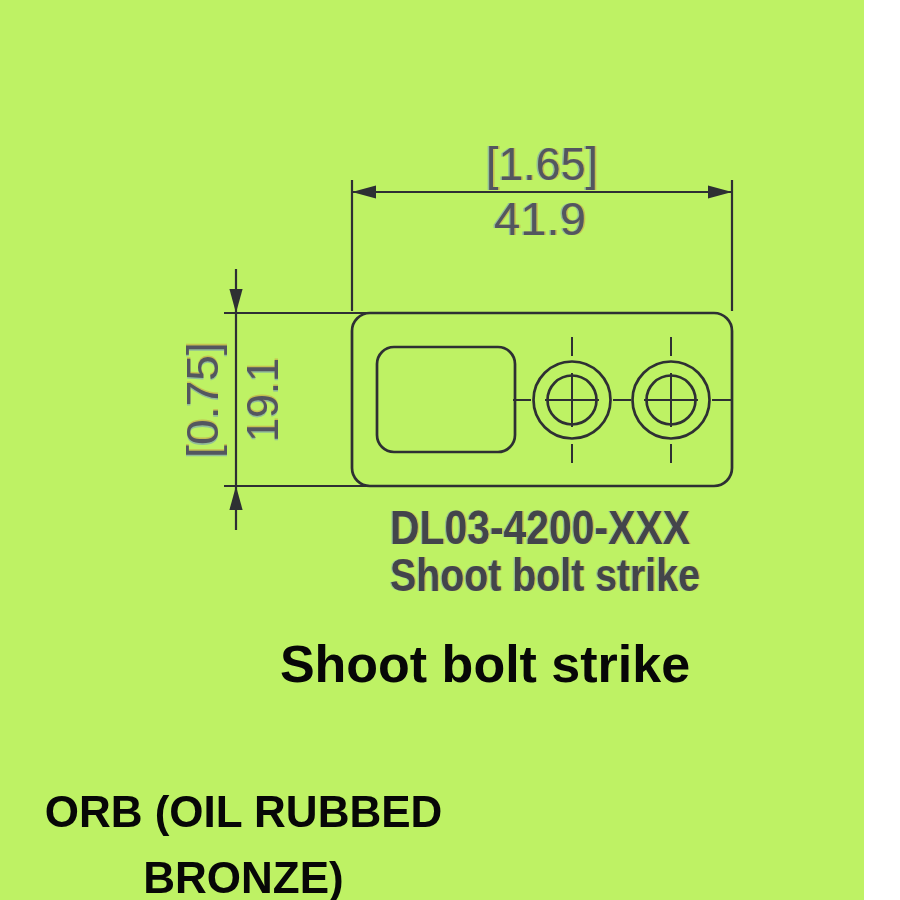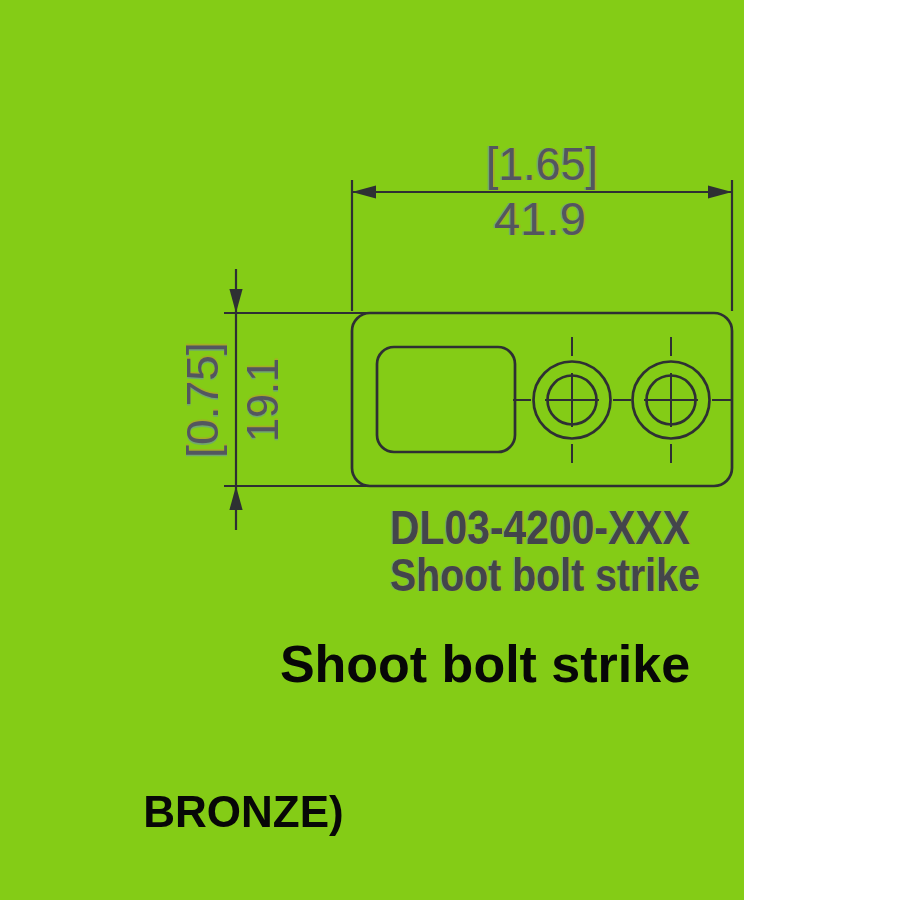--- a/index.html
+++ b/index.html
@@ -10,9 +10,9 @@
   }
   .stage {
     position: relative;
-    width: 744px;
+    width: 864px;
     height: 900px;
-    background: #84cc16;
+    background: #bef264;
     overflow: hidden;
   }
   .drawing-svg {

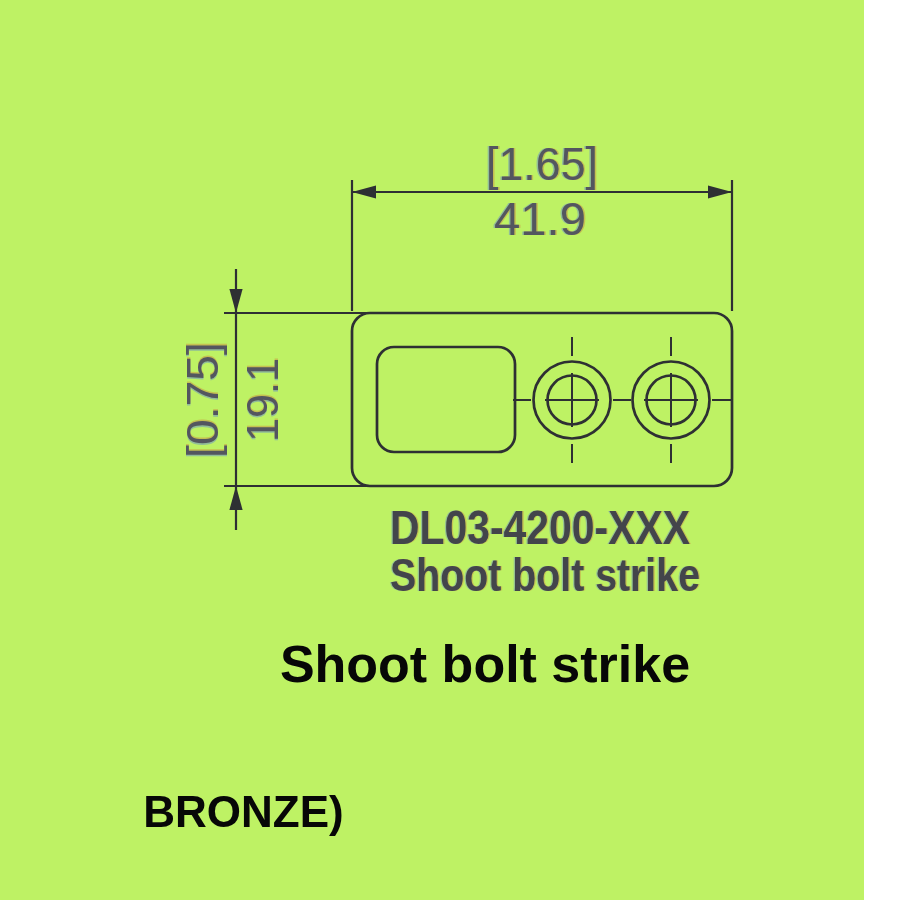--- a/index.html
+++ b/index.html
@@ -135,6 +135,7 @@
   <div class="product-title">Shoot bolt strike</div>
 
   <div class="finish-label">
+    <div>ORB (OIL RUBBED</div>
     <div>BRONZE)</div>
   </div>
 

